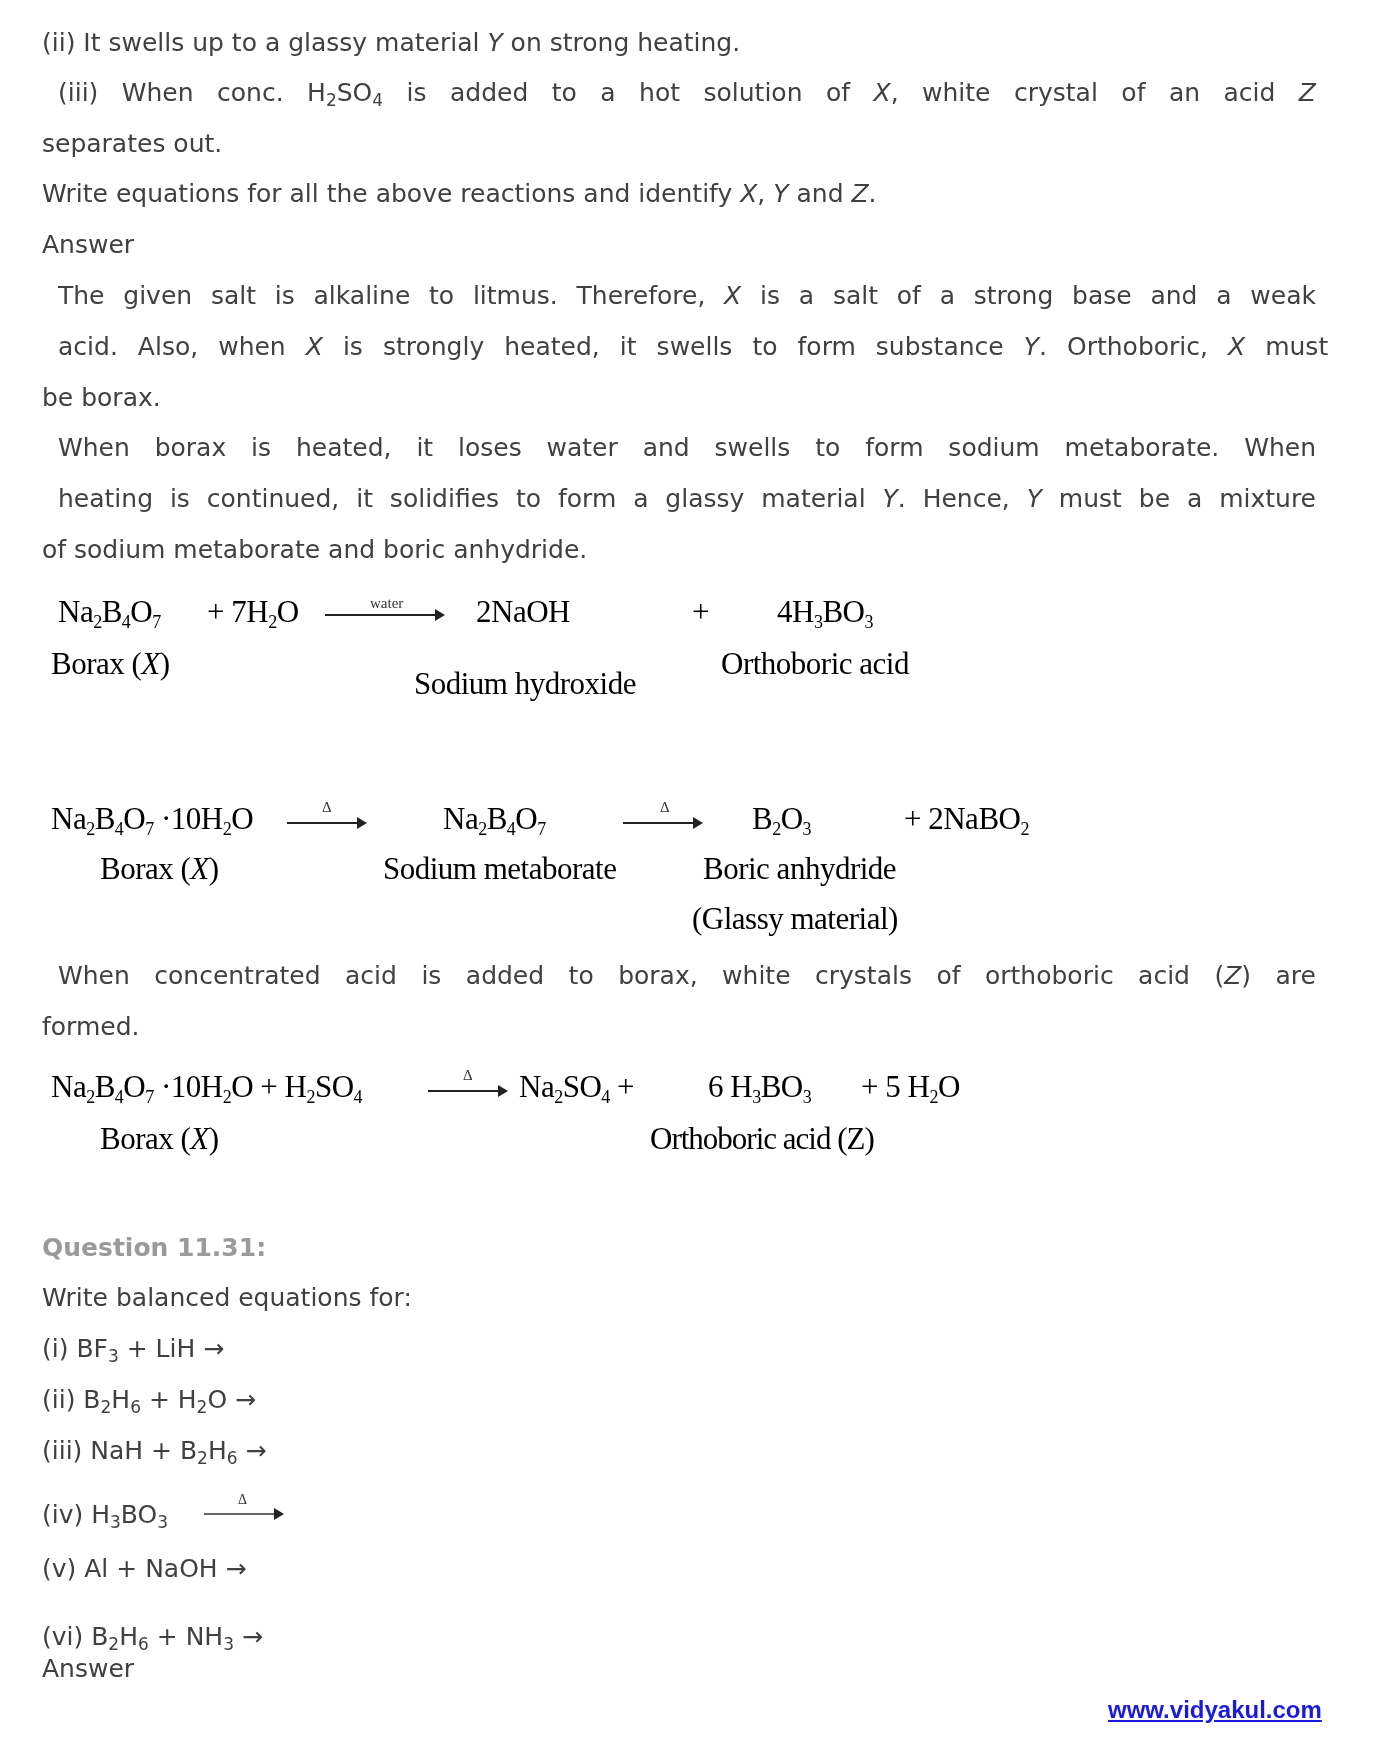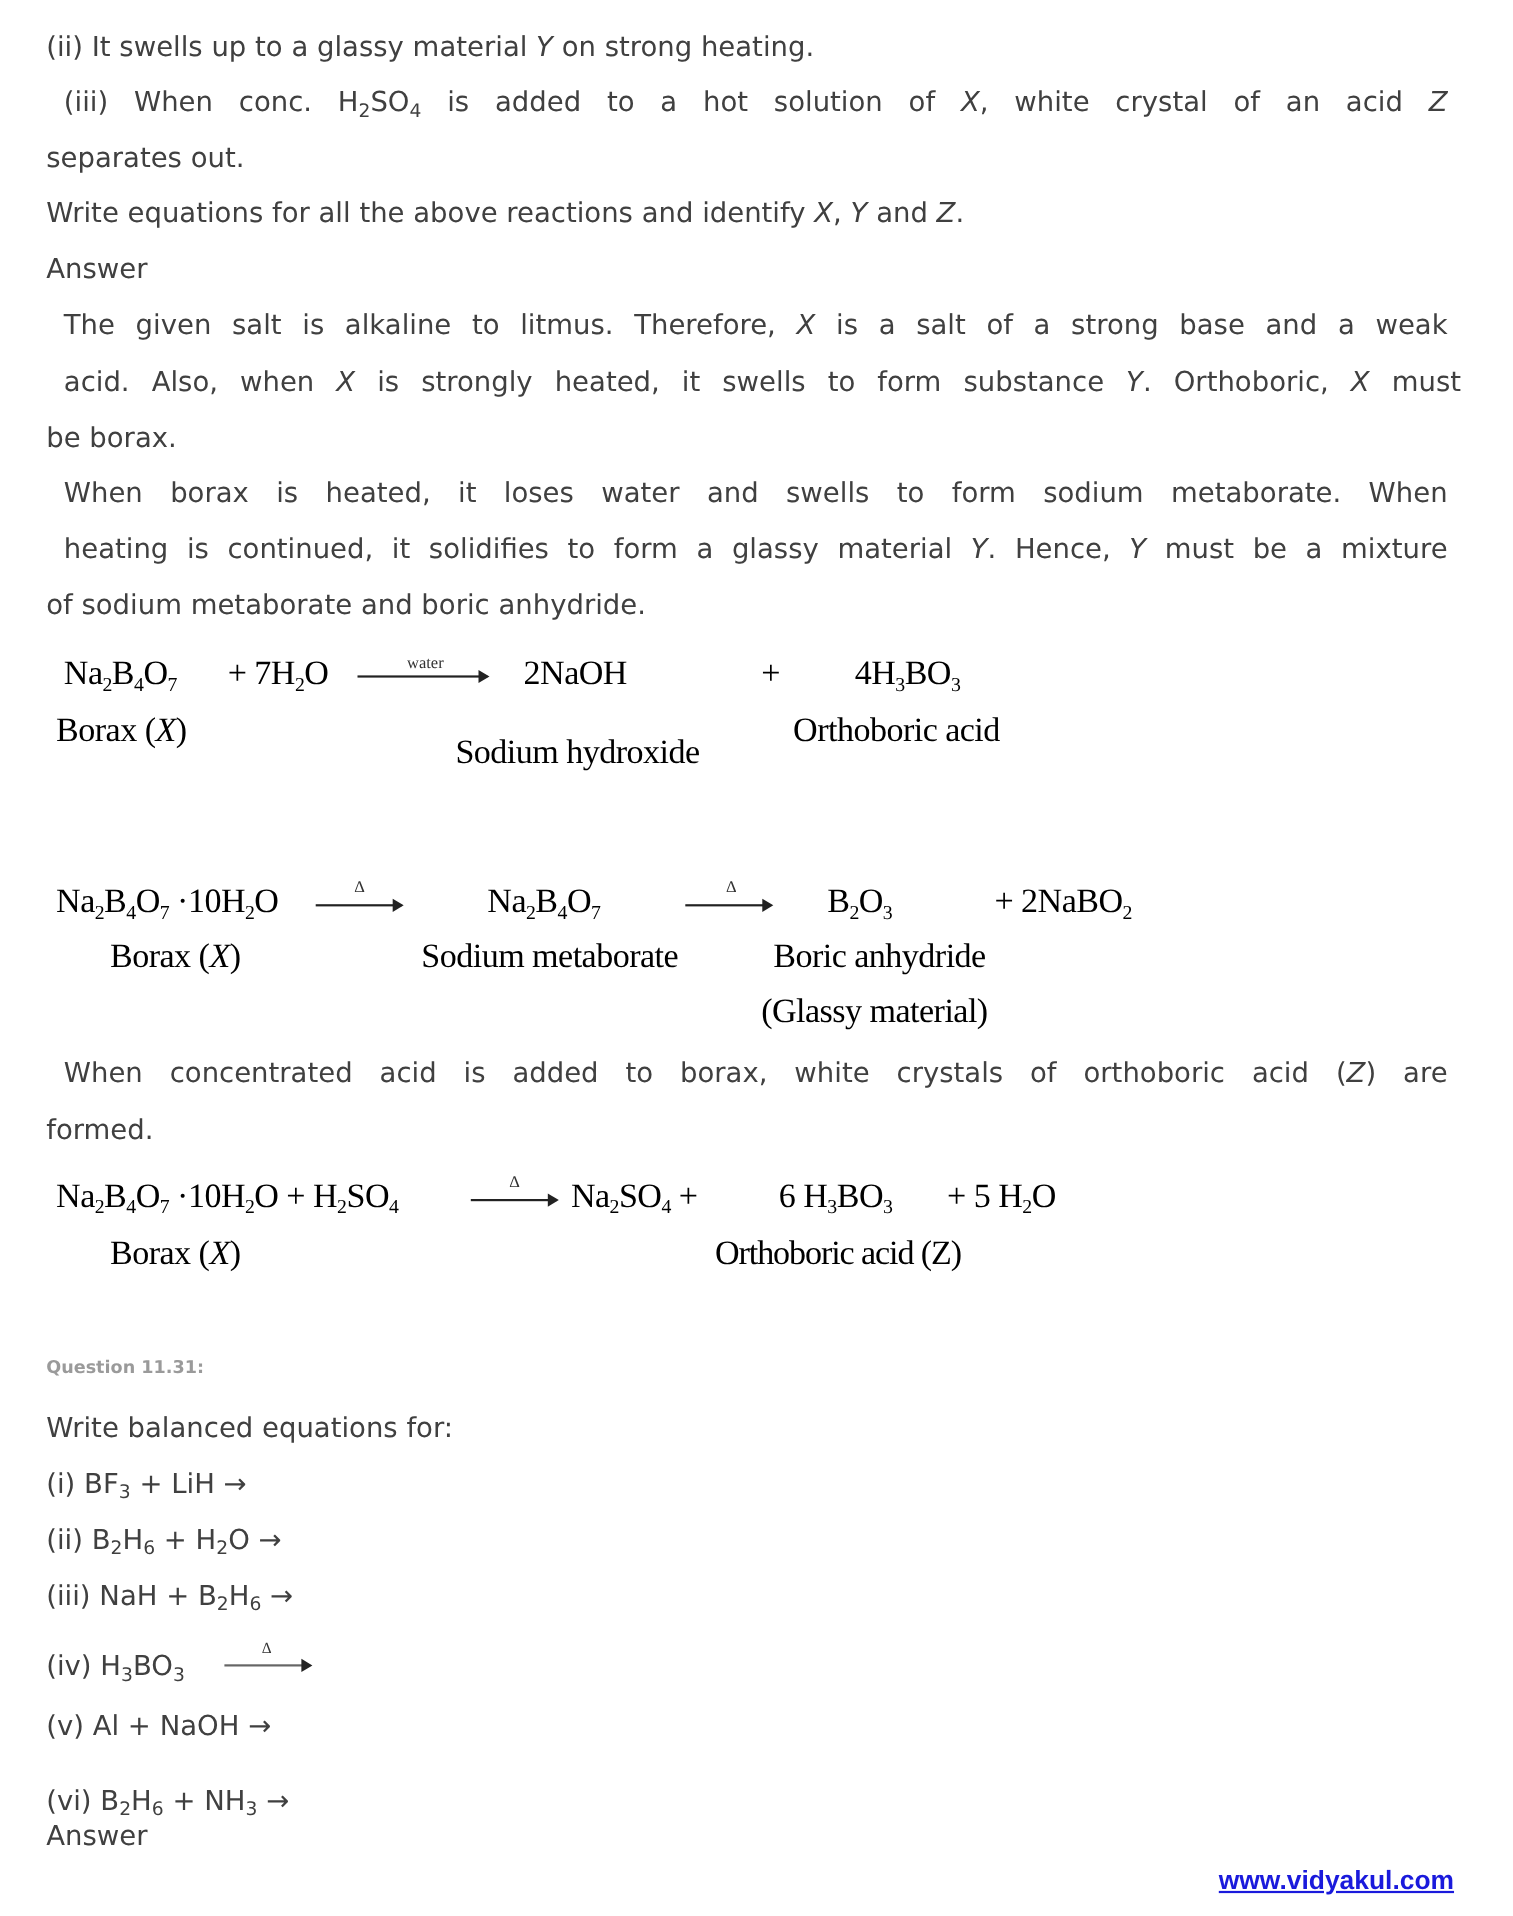--- a/index.html
+++ b/index.html
@@ -14,7 +14,7 @@
   .arrow { position: absolute; height: 2px; background: #222; }
   .arrow::after { content: ""; position: absolute; right: -2px; top: -5px; border-left: 10px solid #222; border-top: 6px solid transparent; border-bottom: 6px solid transparent; }
   .arrow-label { position: absolute; font-family: "Liberation Serif", serif; font-size: 15px; color: #333; white-space: nowrap; line-height: 1; }
-  .heading { font-family: "DejaVu Sans", sans-serif; font-weight: bold; color: #9a9a9a; font-size: 16px; position: absolute; left: 42px; line-height: 1; }
+  .heading { font-family: "DejaVu Sans", sans-serif; font-weight: bold; color: #9a9a9a; font-size: 25px; position: absolute; left: 42px; line-height: 1; }
   .link { position: absolute; left: 1108px; top: 1698px; font-family: "Liberation Sans", sans-serif; font-weight: bold; font-size: 24px; color: #1a1adc; text-decoration: underline; white-space: nowrap; line-height: 1; }
   .ra { font-family: "DejaVu Sans", sans-serif; }
 </style>

